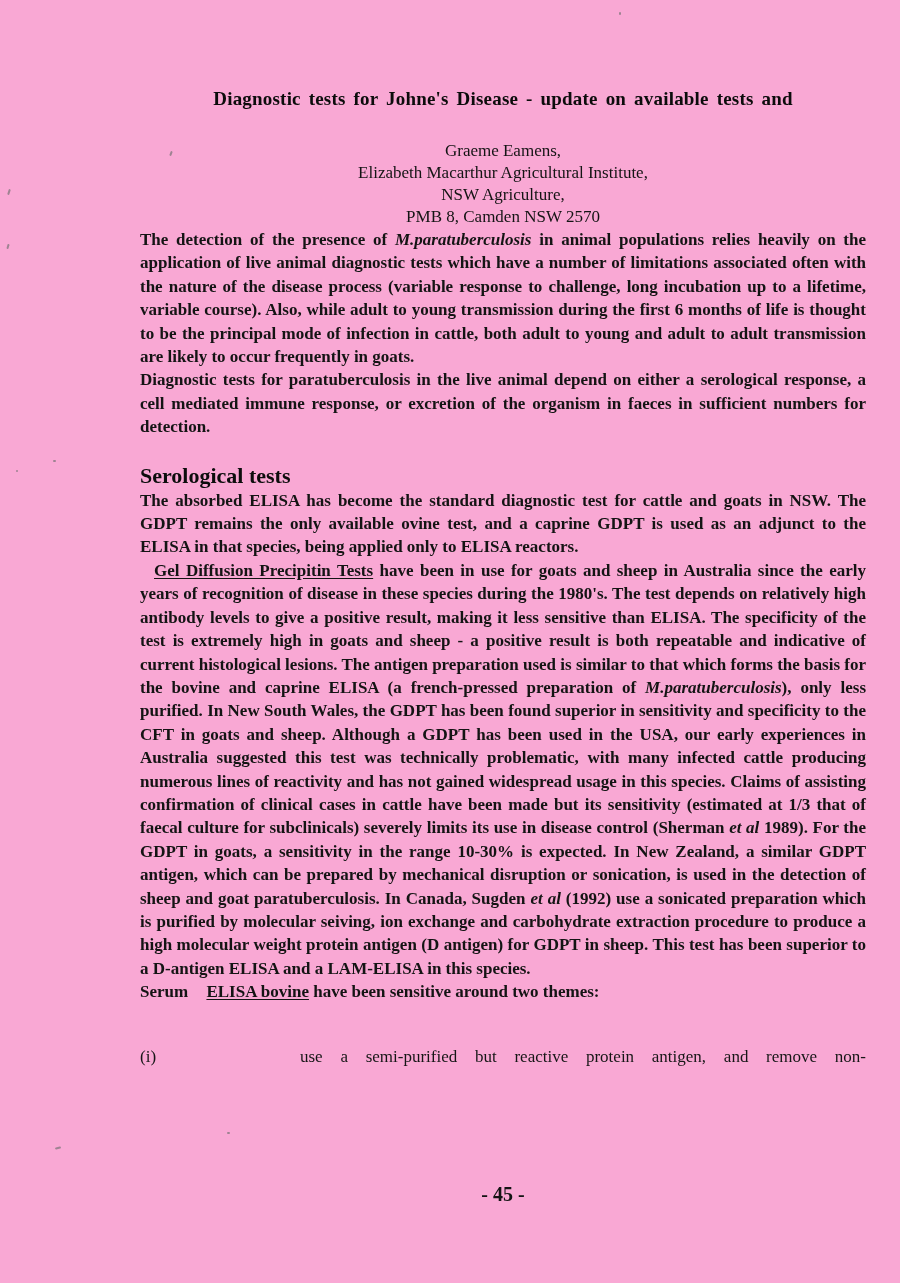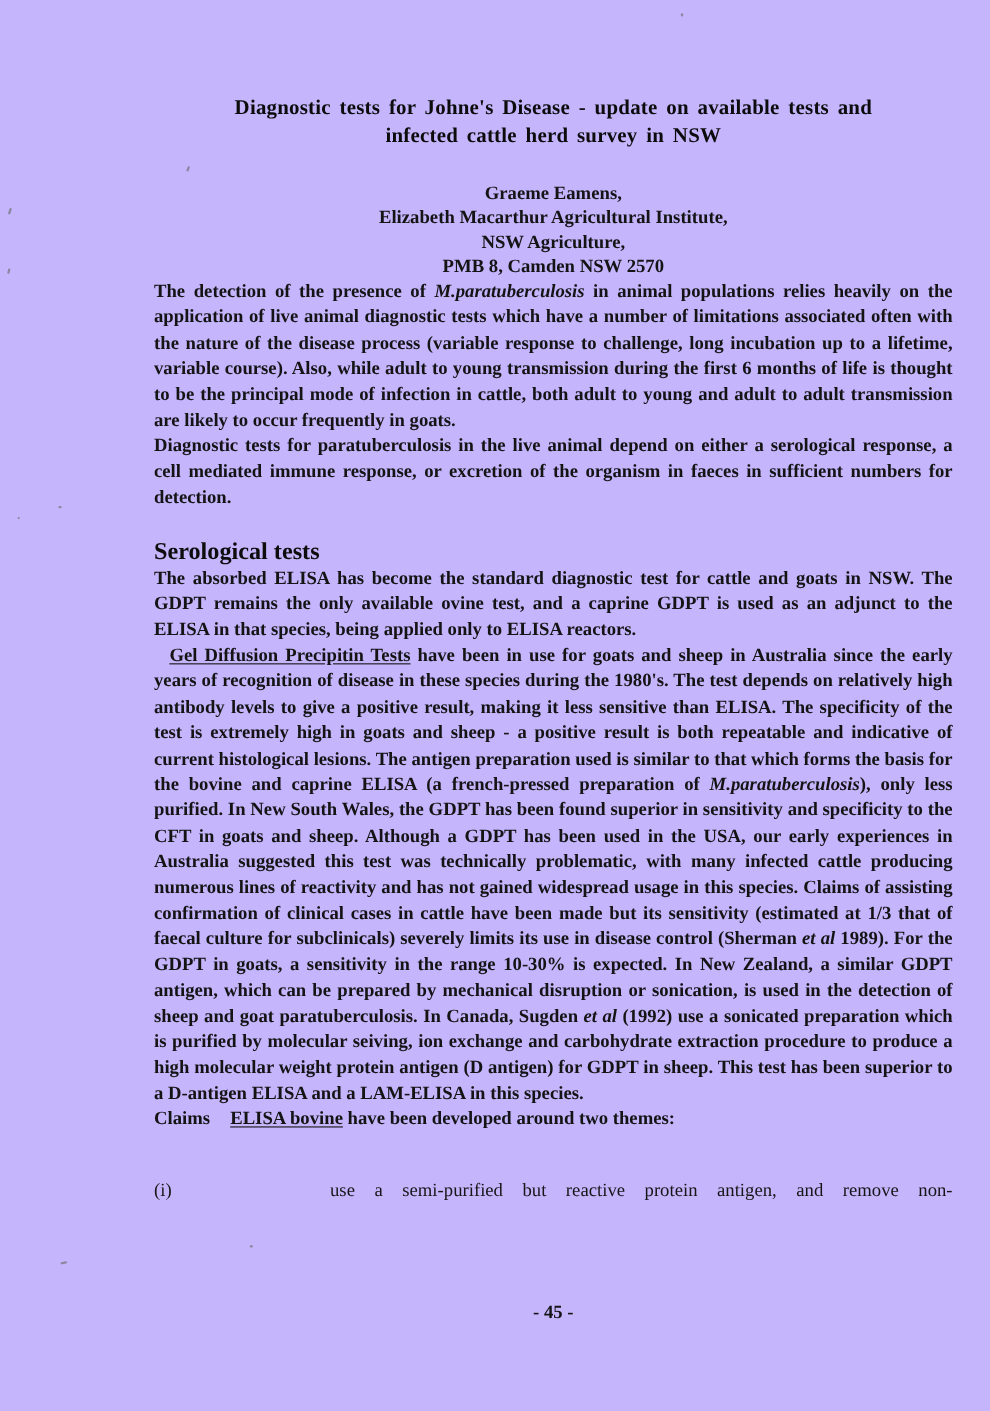--- a/index.html
+++ b/index.html
@@ -5,7 +5,7 @@
   html,body{margin:0;padding:0;background:#e9e9e9;}
   .page{
     width:900px;height:1283px;position:relative;overflow:hidden;
-    background:#c4b5fd;color:#161616;
+    background:#f9a8d4;color:#161616;
     font-family:"Liberation Serif","DejaVu Serif",serif;
   }
   .content{position:absolute;left:140px;top:0;width:726px;}

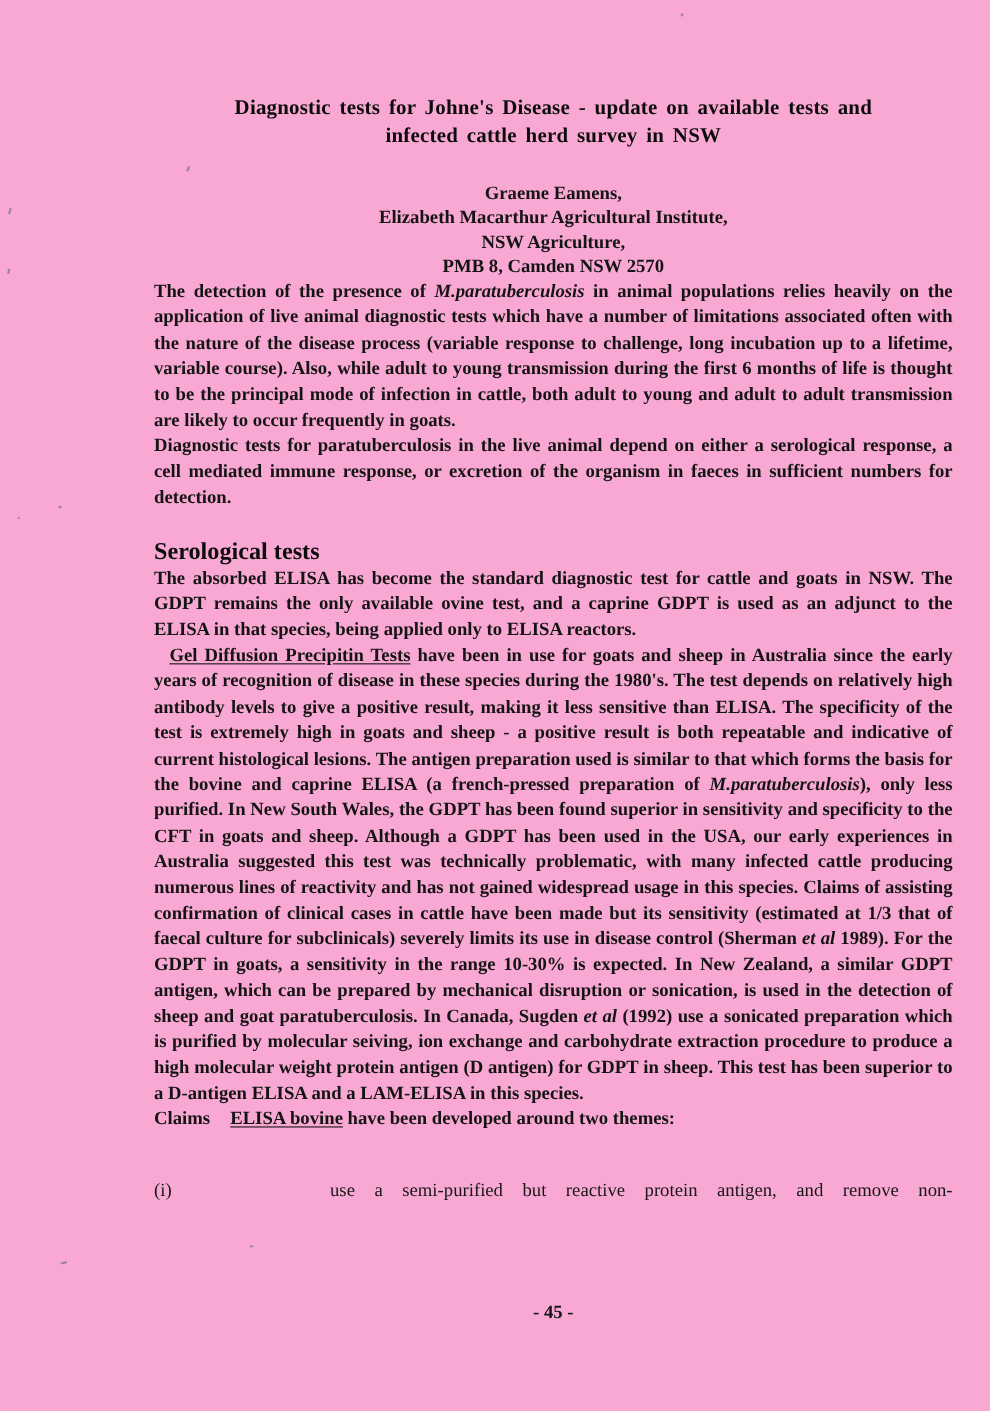--- a/index.html
+++ b/index.html
@@ -45,7 +45,6 @@
 
     <h1 class="title">
       <span>Diagnostic tests for Johne's Disease - update on available tests and</span>
-      <span>infected cattle herd survey in NSW</span>
     </h1>
 
     <div class="authors">

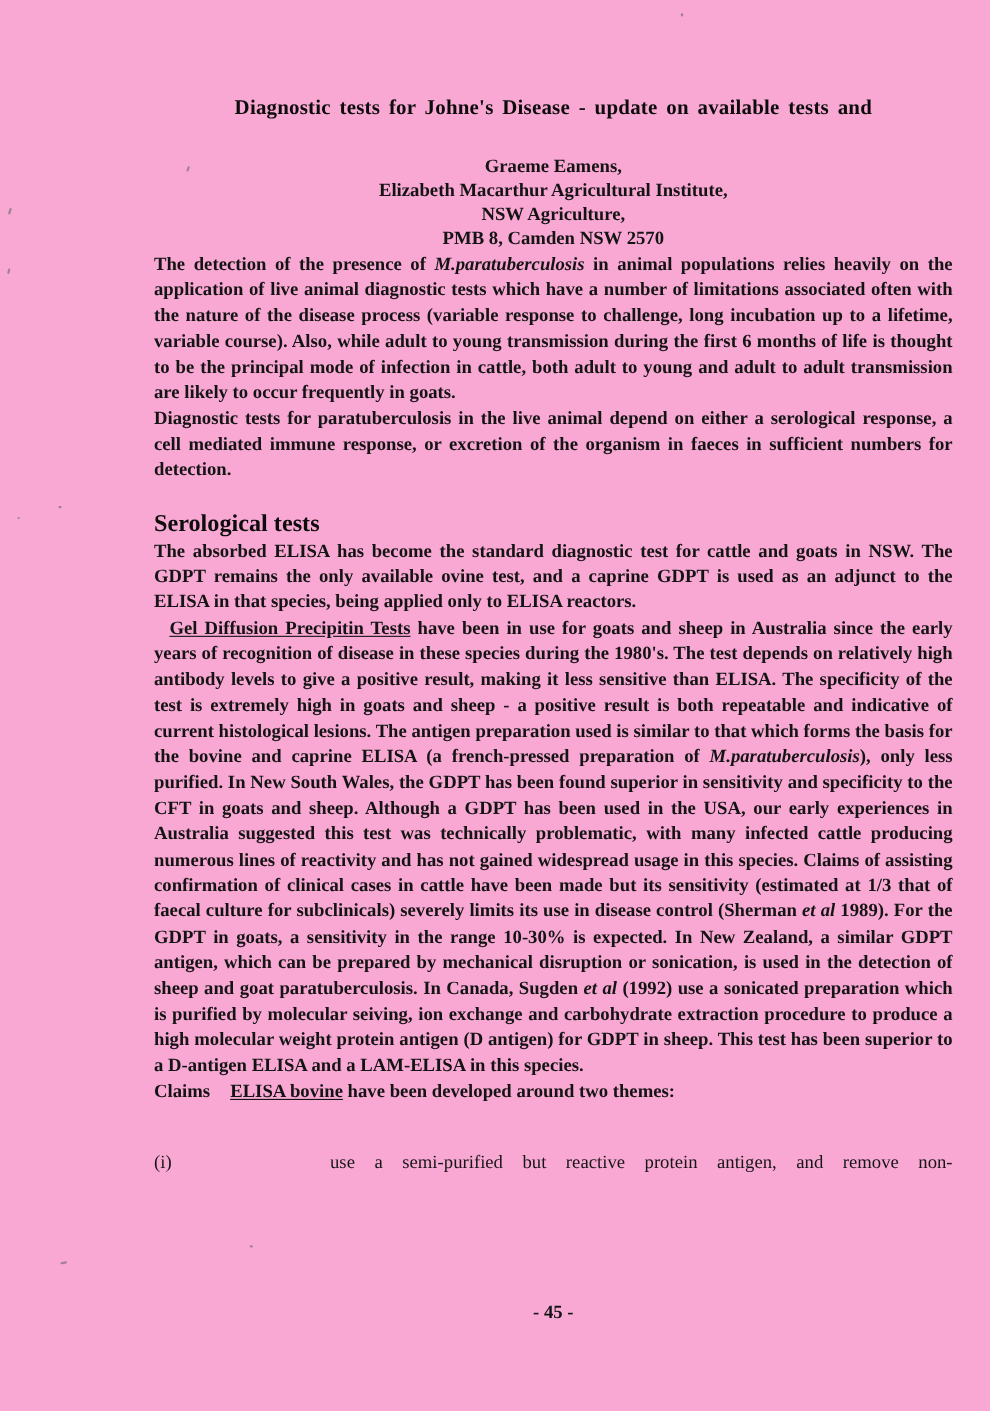--- a/index.html
+++ b/index.html
@@ -15,7 +15,7 @@
     letter-spacing:0.2px;word-spacing:3px;
   }
   .title span{display:block;}
-  .authors{margin-top:29px;text-align:center;font-size:17px;line-height:22px;color:#141414;font-weight:bold;}
+  .authors{margin-top:29px;text-align:center;font-size:17px;line-height:22px;color:#141414;}
   .authors div{display:block;}
   p.body{
     margin:0;font-size:17px;line-height:23.4px;text-align:justify;color:#141414;font-weight:bold;

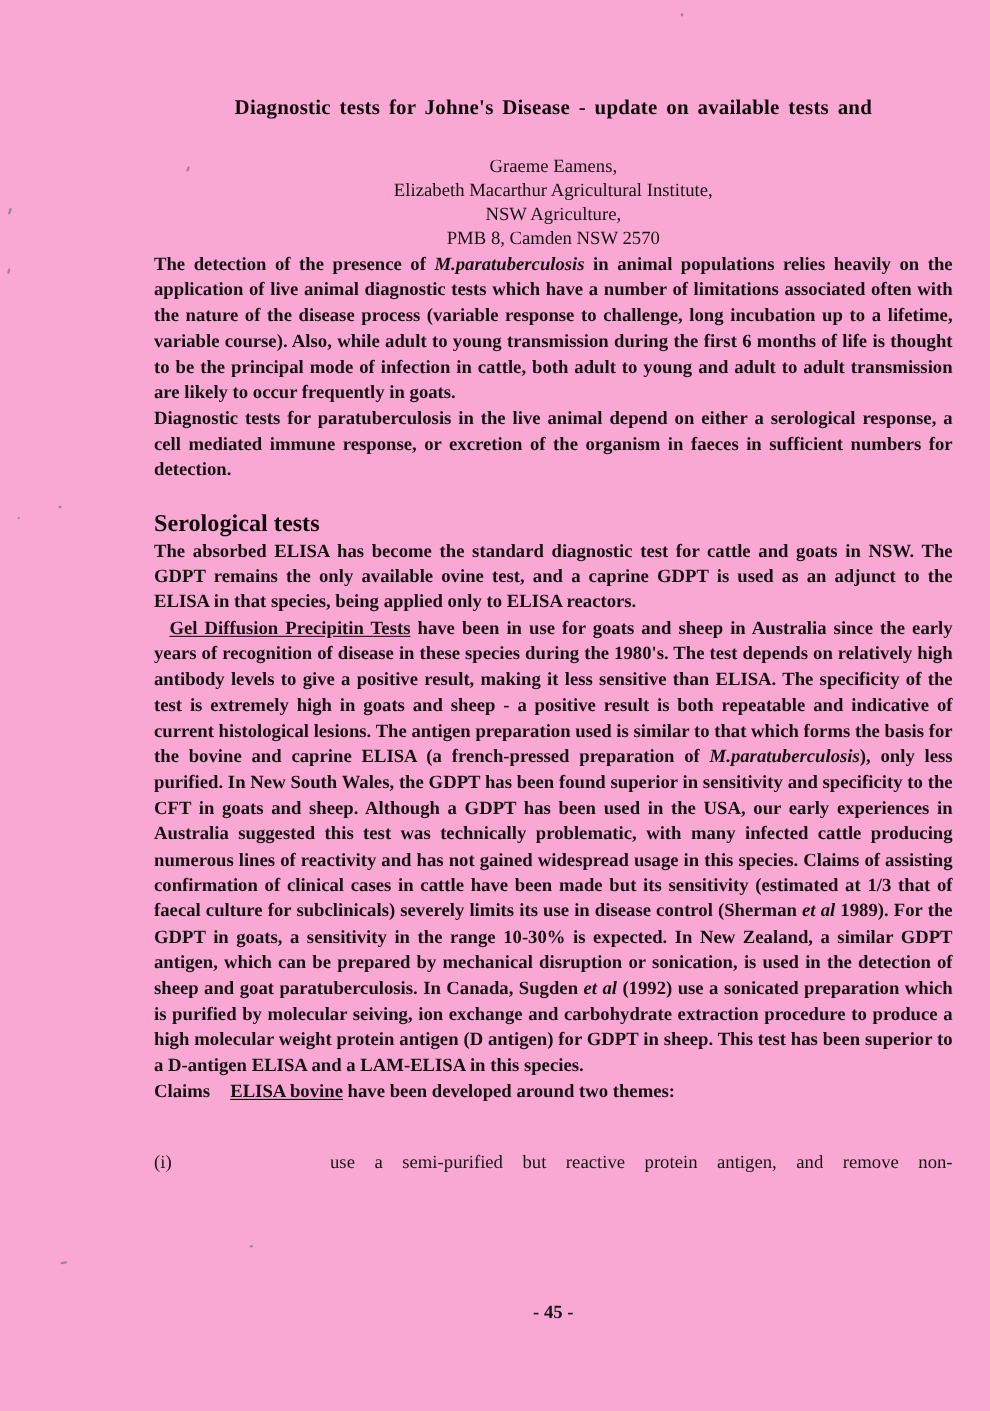--- a/index.html
+++ b/index.html
@@ -64,7 +64,7 @@
 
     <p class="body p-gdpt"><span class="run-u">Gel Diffusion Precipitin Tests</span><span> have been in use for goats and sheep in Australia since the early years of recognition of disease in these species during the 1980's. The test depends on relatively high antibody levels to give a positive result, making it less sensitive than ELISA. The specificity of the test is extremely high in goats and sheep - a positive result is both repeatable and indicative of current histological lesions. The antigen preparation used is similar to that which forms the basis for the bovine and caprine ELISA (a french-pressed preparation of </span><span class="run-i">M.paratuberculosis</span><span>), only less purified. In New South Wales, the GDPT has been found superior in sensitivity and specificity to the CFT in goats and sheep. Although a GDPT has been used in the USA, our early experiences in Australia suggested this test was technically problematic, with many infected cattle producing numerous lines of reactivity and has not gained widespread usage in this species. Claims of assisting confirmation of clinical cases in cattle have been made but its sensitivity (estimated at 1/3 that of faecal culture for subclinicals) severely limits its use in disease control (Sherman </span><span class="run-i">et al</span><span> 1989). For the GDPT in goats, a sensitivity in the range 10-30% is expected. In New Zealand, a similar GDPT antigen, which can be prepared by mechanical disruption or sonication, is used in the detection of sheep and goat paratuberculosis. In Canada, Sugden </span><span class="run-i">et al</span><span> (1992) use a sonicated preparation which is purified by molecular seiving, ion exchange and carbohydrate extraction procedure to produce a high molecular weight protein antigen (D antigen) for GDPT in sheep. This test has been superior to a D-antigen ELISA and a LAM-ELISA in this species.</span></p>
 
-    <p class="body p-serum"><span>Claims </span><span class="run-u">ELISA bovine</span><span> have been developed around two themes:</span></p>
+    <p class="body p-serum"><span>Serum </span><span class="run-u">ELISA bovine</span><span> have been developed around two themes:</span></p>
 
     <div class="list-row">
       <span class="list-marker">(i)</span>

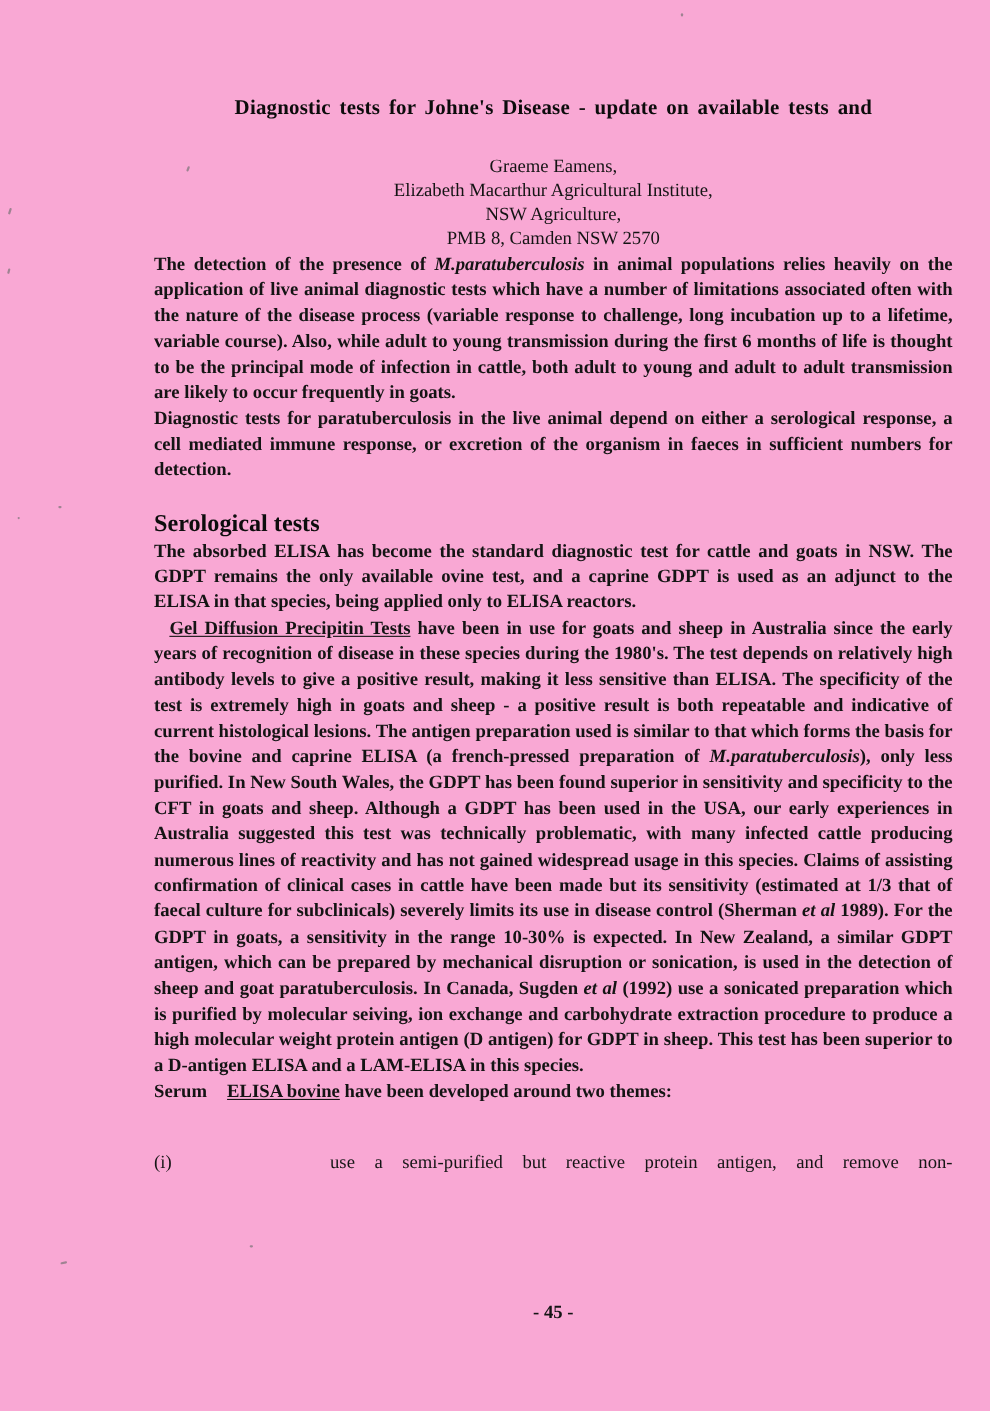--- a/index.html
+++ b/index.html
@@ -64,7 +64,7 @@
 
     <p class="body p-gdpt"><span class="run-u">Gel Diffusion Precipitin Tests</span><span> have been in use for goats and sheep in Australia since the early years of recognition of disease in these species during the 1980's. The test depends on relatively high antibody levels to give a positive result, making it less sensitive than ELISA. The specificity of the test is extremely high in goats and sheep - a positive result is both repeatable and indicative of current histological lesions. The antigen preparation used is similar to that which forms the basis for the bovine and caprine ELISA (a french-pressed preparation of </span><span class="run-i">M.paratuberculosis</span><span>), only less purified. In New South Wales, the GDPT has been found superior in sensitivity and specificity to the CFT in goats and sheep. Although a GDPT has been used in the USA, our early experiences in Australia suggested this test was technically problematic, with many infected cattle producing numerous lines of reactivity and has not gained widespread usage in this species. Claims of assisting confirmation of clinical cases in cattle have been made but its sensitivity (estimated at 1/3 that of faecal culture for subclinicals) severely limits its use in disease control (Sherman </span><span class="run-i">et al</span><span> 1989). For the GDPT in goats, a sensitivity in the range 10-30% is expected. In New Zealand, a similar GDPT antigen, which can be prepared by mechanical disruption or sonication, is used in the detection of sheep and goat paratuberculosis. In Canada, Sugden </span><span class="run-i">et al</span><span> (1992) use a sonicated preparation which is purified by molecular seiving, ion exchange and carbohydrate extraction procedure to produce a high molecular weight protein antigen (D antigen) for GDPT in sheep. This test has been superior to a D-antigen ELISA and a LAM-ELISA in this species.</span></p>
 
-    <p class="body p-serum"><span>Serum </span><span class="run-u">ELISA bovine</span><span> have been developed around two themes:</span></p>
+    <p class="body p-serum"><span>Serum </span><span class="run-u">ELISA bovine</span><span> have been sensitive around two themes:</span></p>
 
     <div class="list-row">
       <span class="list-marker">(i)</span>

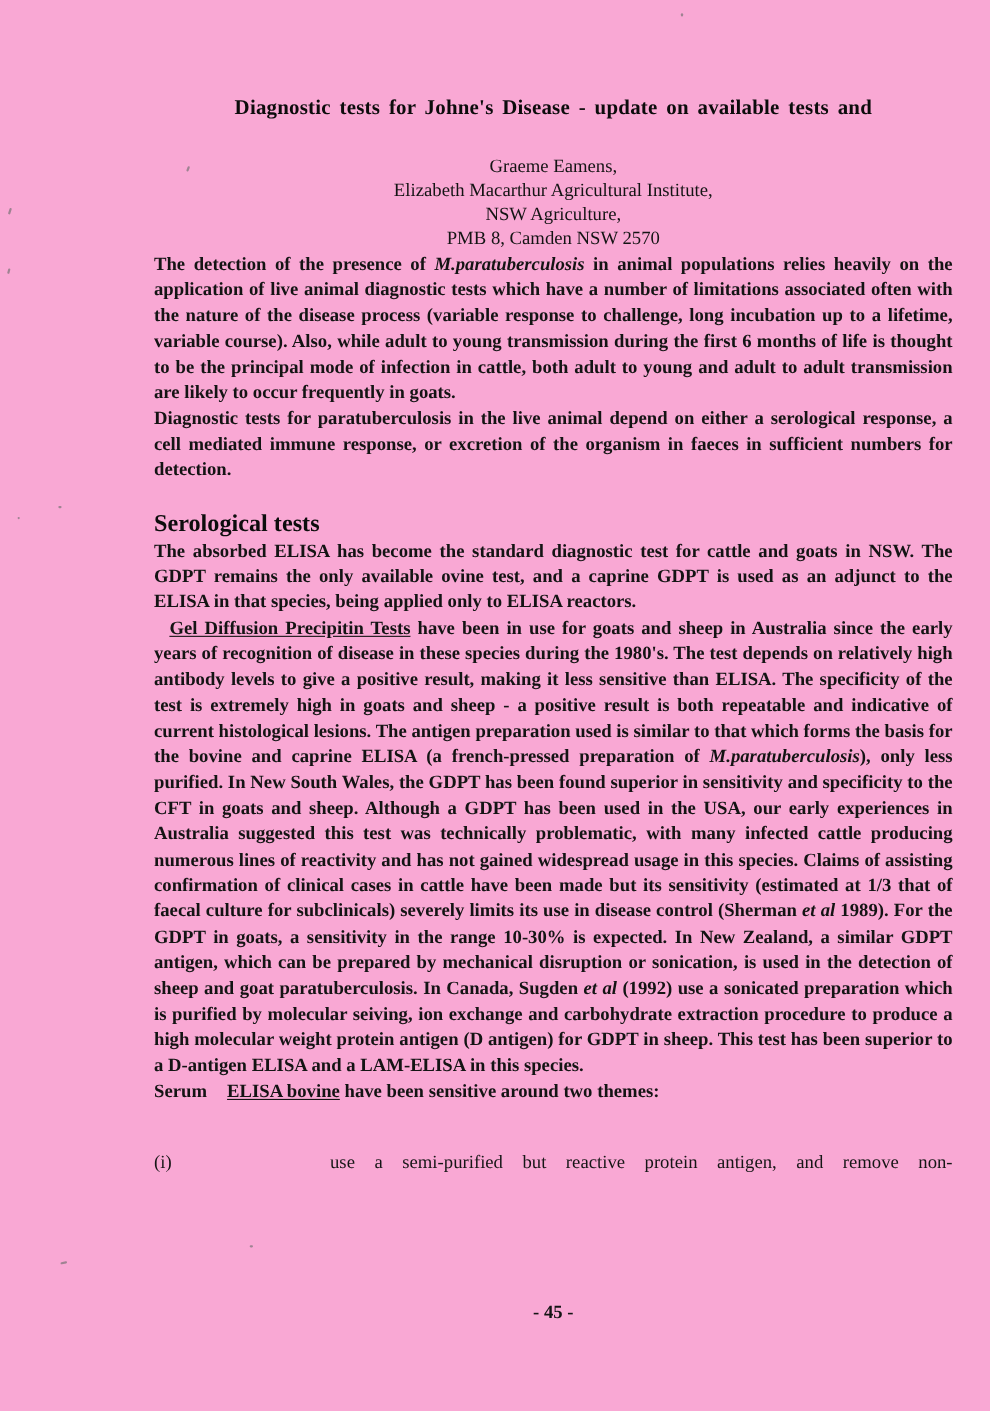--- a/index.html
+++ b/index.html
@@ -32,7 +32,7 @@
   .list-text{flex:1;text-align:justify;text-align-last:justify;}
   .footer{
     position:absolute;left:140px;top:1183px;width:726px;
-    text-align:center;font-size:17px;font-weight:bold;color:#141414;
+    text-align:center;font-size:20px;font-weight:bold;color:#141414;
   }
   .art{position:absolute;background:#6f6f6f;opacity:0.65;border-radius:1px;}
 </style>

